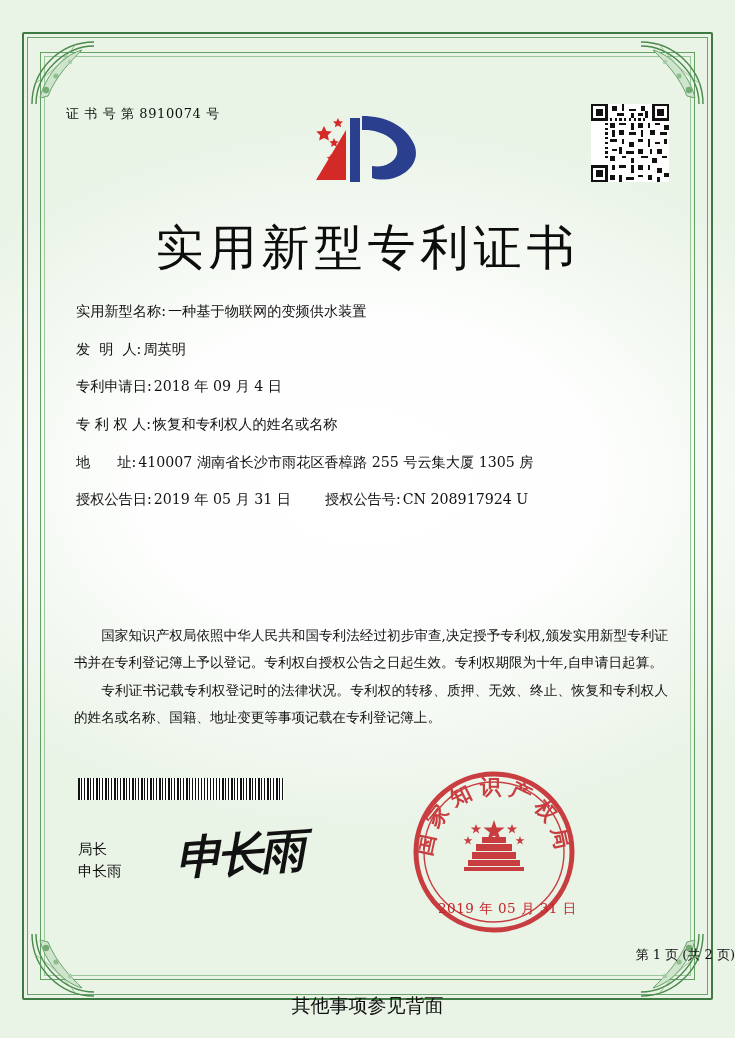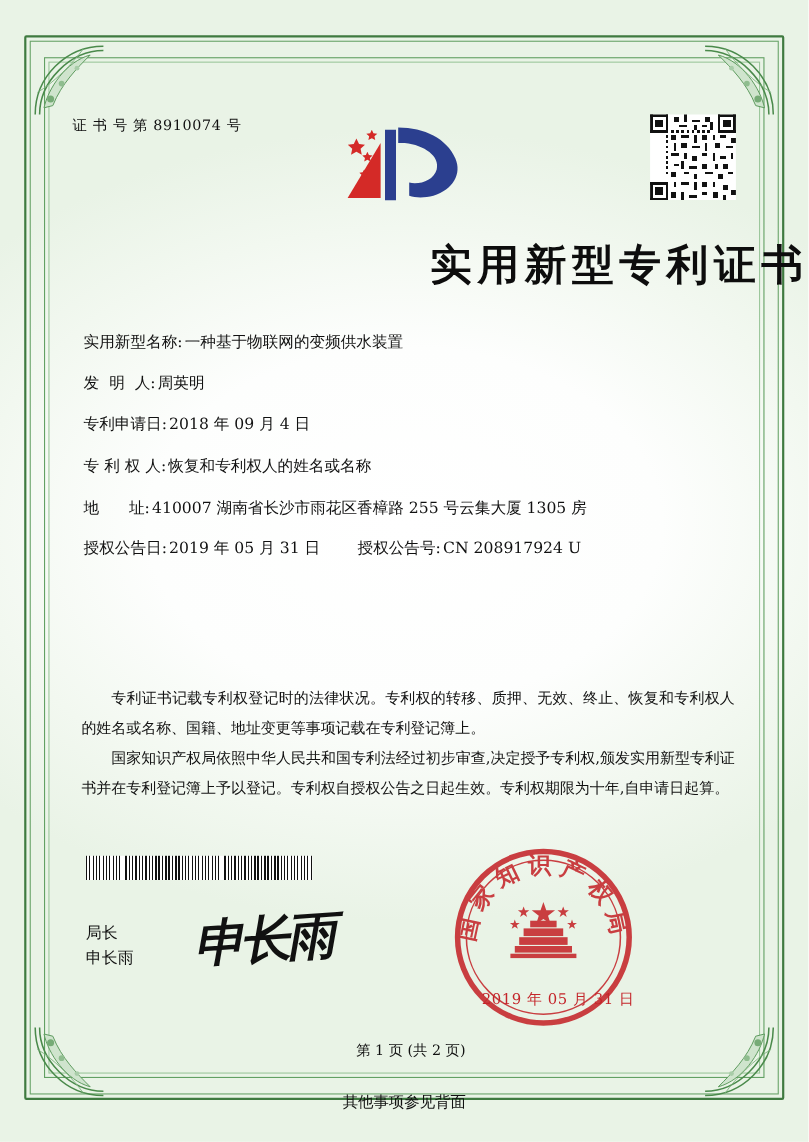--- a/index.html
+++ b/index.html
@@ -98,10 +98,10 @@
   .cert-title {
     position: absolute;
     left: 0; right: 0; top: 216px;
-    text-align: right;
-    font-family: "DejaVu Serif", "Liberation Serif", serif;
-    font-weight: bold;
-    font-size: 38px;
+    text-align: center;
+    font-family: "DejaVu Serif", "Liberation Serif", serif;
+    font-weight: normal;
+    font-size: 48px;
     letter-spacing: 5px;
     color: #0d0d0d;
   }

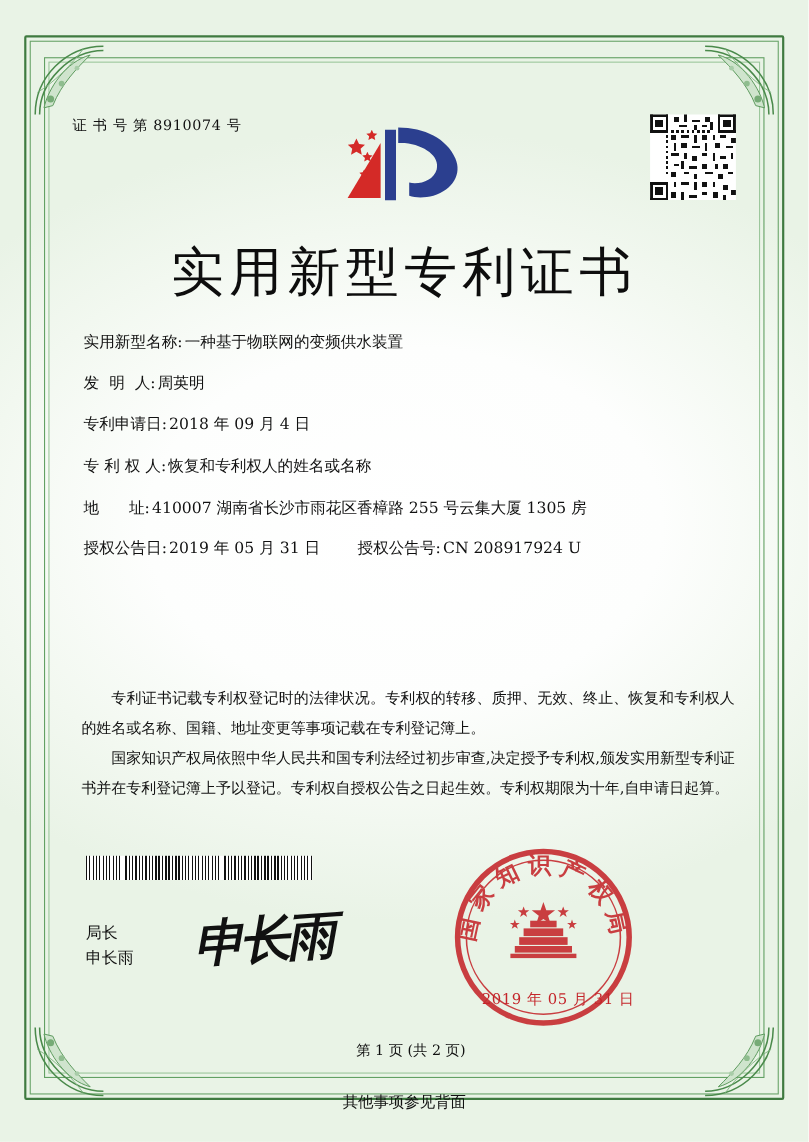--- a/index.html
+++ b/index.html
@@ -434,8 +434,8 @@
   </div>
 
   <div class="body-text">
+    <p>国家知识产权局依照中华人民共和国专利法经过初步审查,决定授予专利权,颁发实用新型专利证书并在专利登记簿上予以登记。专利权自授权公告之日起生效。专利权期限为十年,自申请日起算。</p>
     <p>专利证书记载专利权登记时的法律状况。专利权的转移、质押、无效、终止、恢复和专利权人的姓名或名称、国籍、地址变更等事项记载在专利登记簿上。</p>
-    <p>国家知识产权局依照中华人民共和国专利法经过初步审查,决定授予专利权,颁发实用新型专利证书并在专利登记簿上予以登记。专利权自授权公告之日起生效。专利权期限为十年,自申请日起算。</p>
   </div>
 
   <div class="barcode"></div>

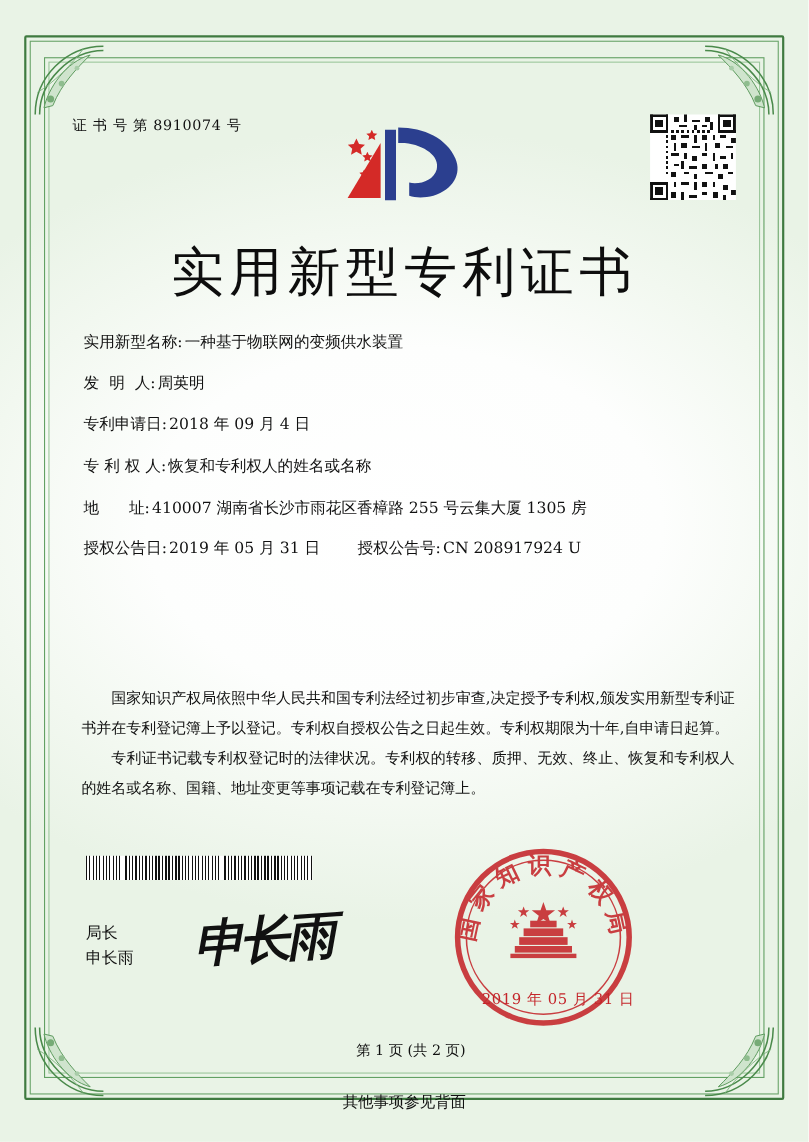--- a/index.html
+++ b/index.html
@@ -207,7 +207,7 @@
   .page-num {
     position: absolute;
     left: 0; right: 0; top: 946px;
-    text-align: center;
+    text-align: right;
     font-family: "DejaVu Serif", "Liberation Serif", serif;
     font-size: 13px;
     color: #111;

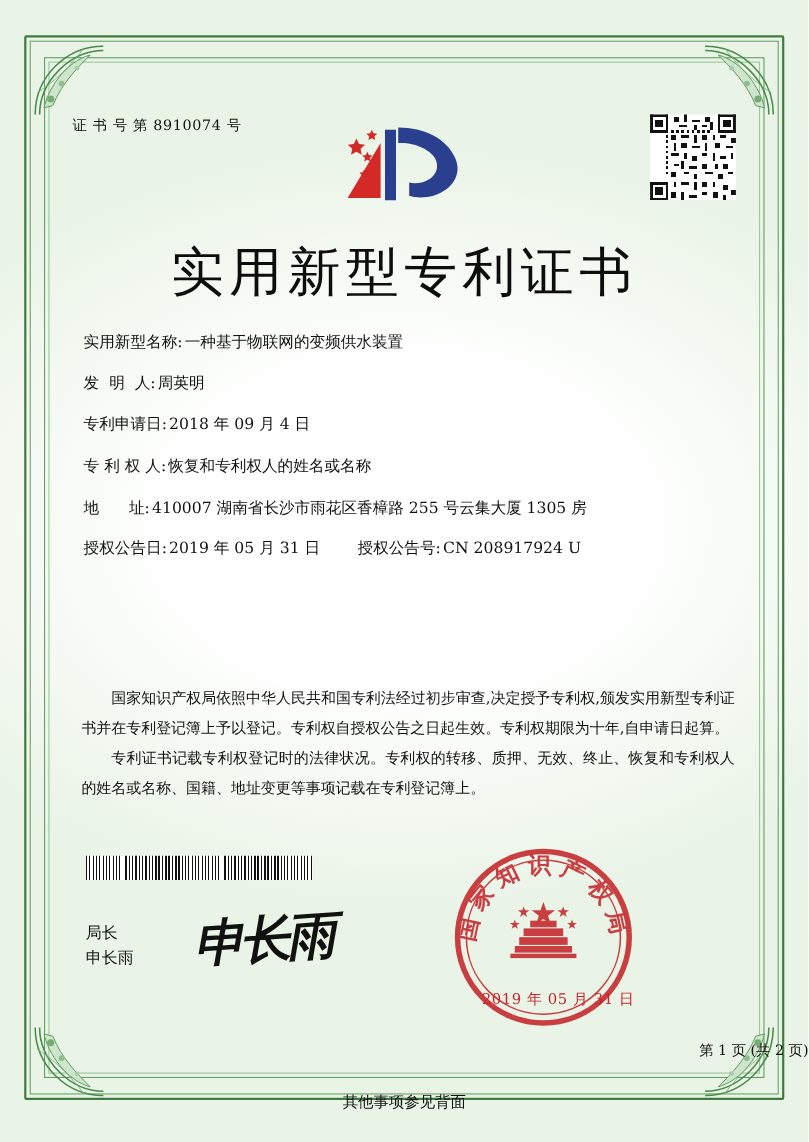--- a/index.html
+++ b/index.html
@@ -218,7 +218,7 @@
     left: 0; right: 0; top: 993px;
     text-align: center;
     font-family: "DejaVu Serif", "Liberation Serif", serif;
-    font-size: 14px;
+    font-size: 19px;
     color: #111;
   }
 </style>

